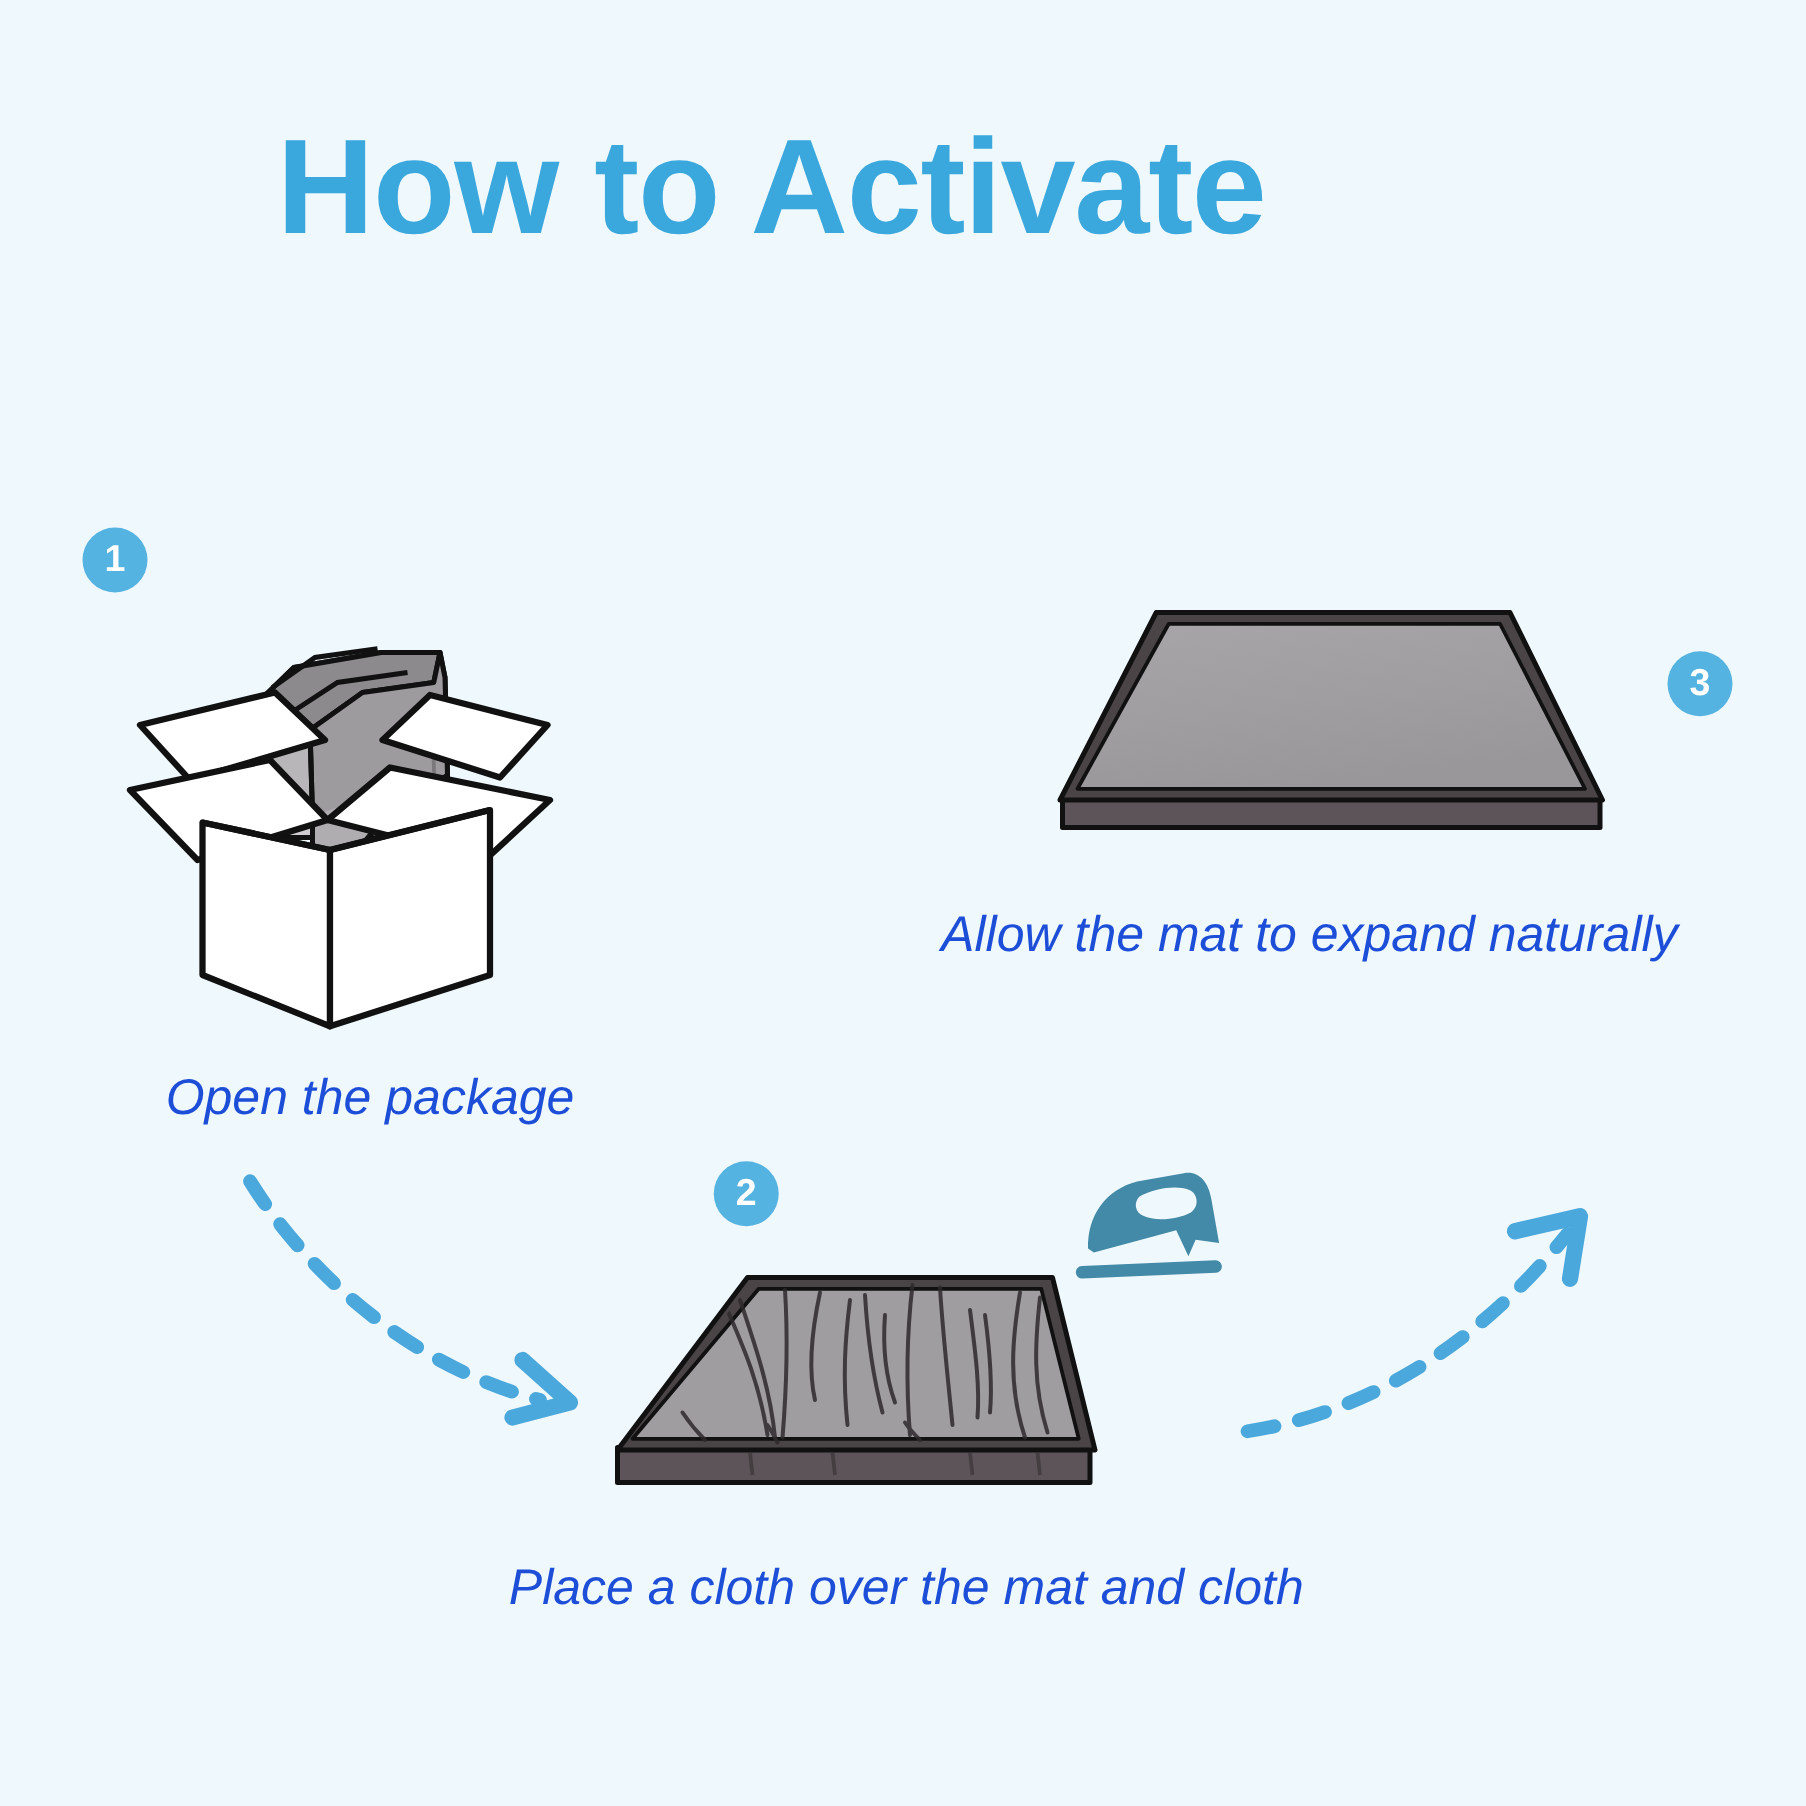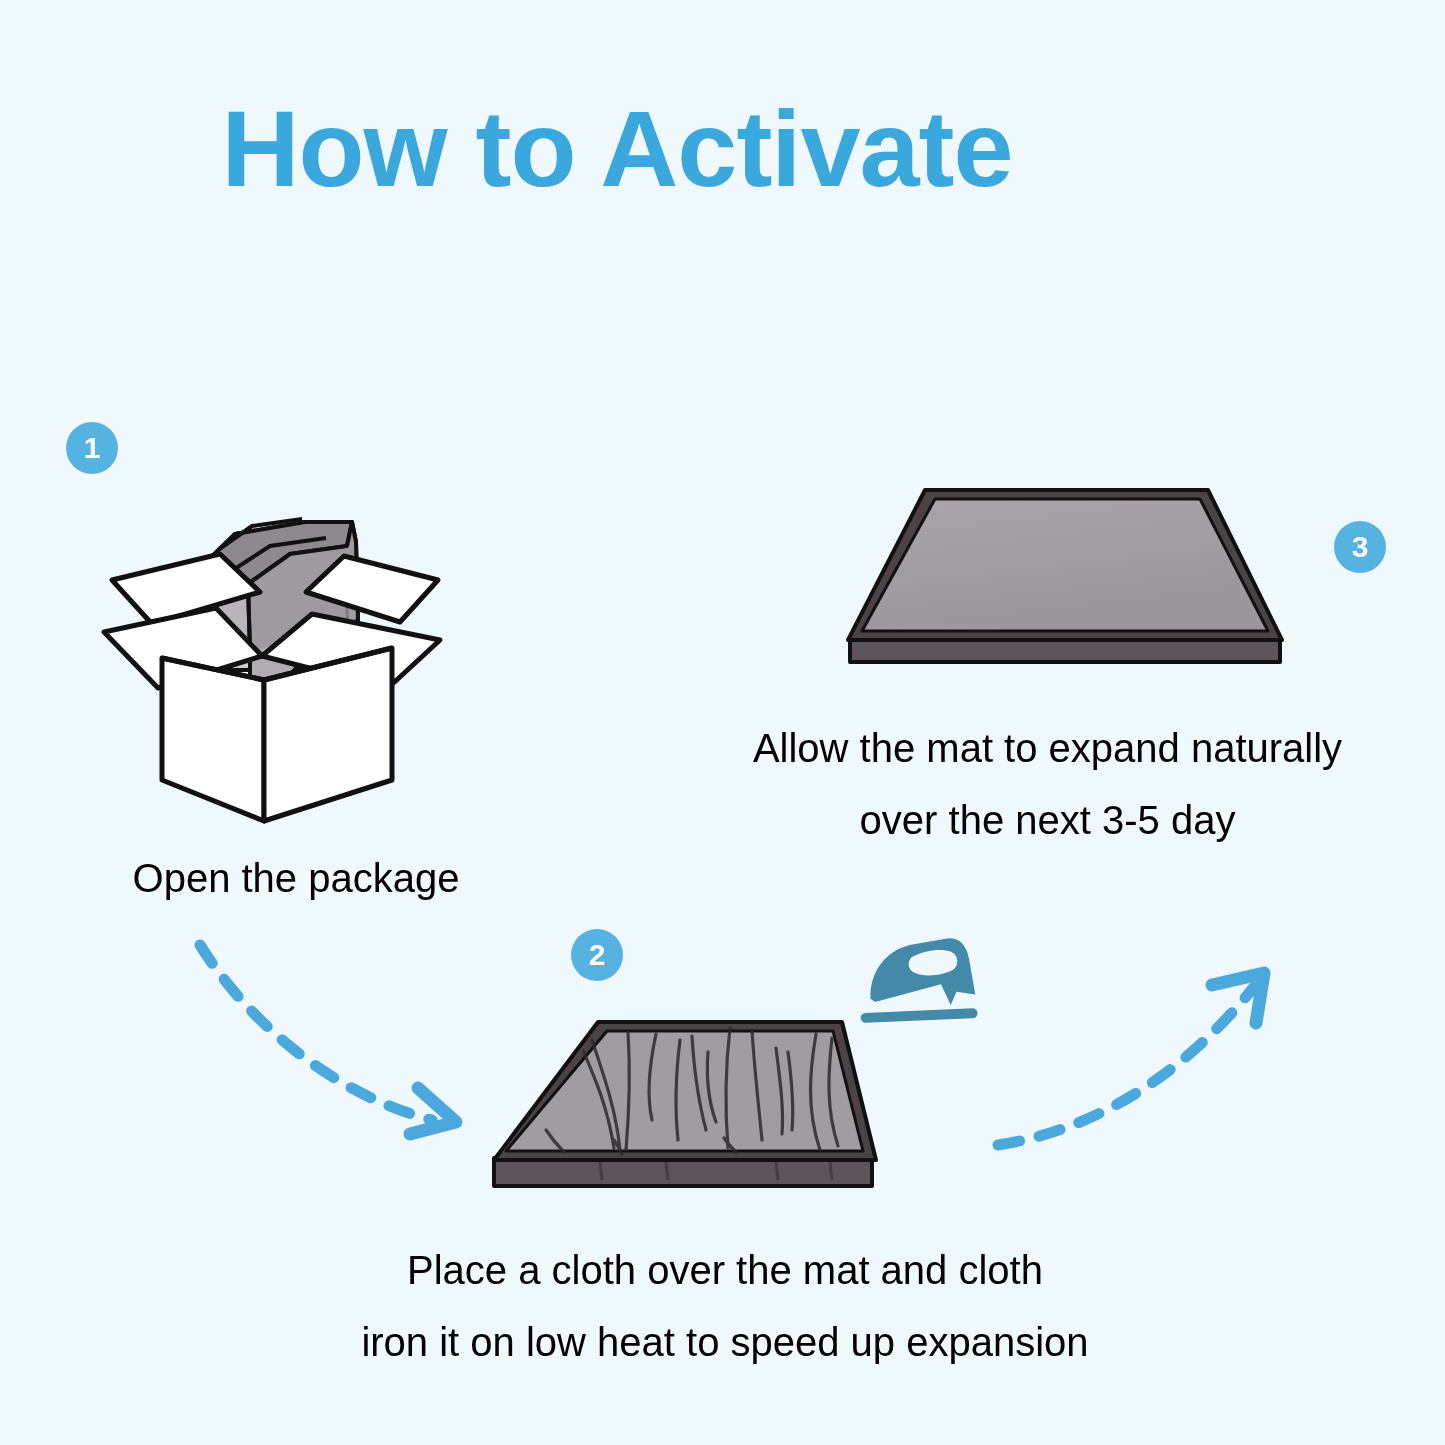--- a/index.html
+++ b/index.html
@@ -58,13 +58,14 @@
   
   .caption {
     position: absolute;
-    color: #000000;
+    color: #1d4ed8;
     font-family: "Liberation Sans", sans-serif;
     font-weight: normal;
     font-size: 40px;
     line-height: 72px;
     text-align: center;
     white-space: nowrap;
+    font-style: italic;
   }
   #caption-1 {
     left: 0px;

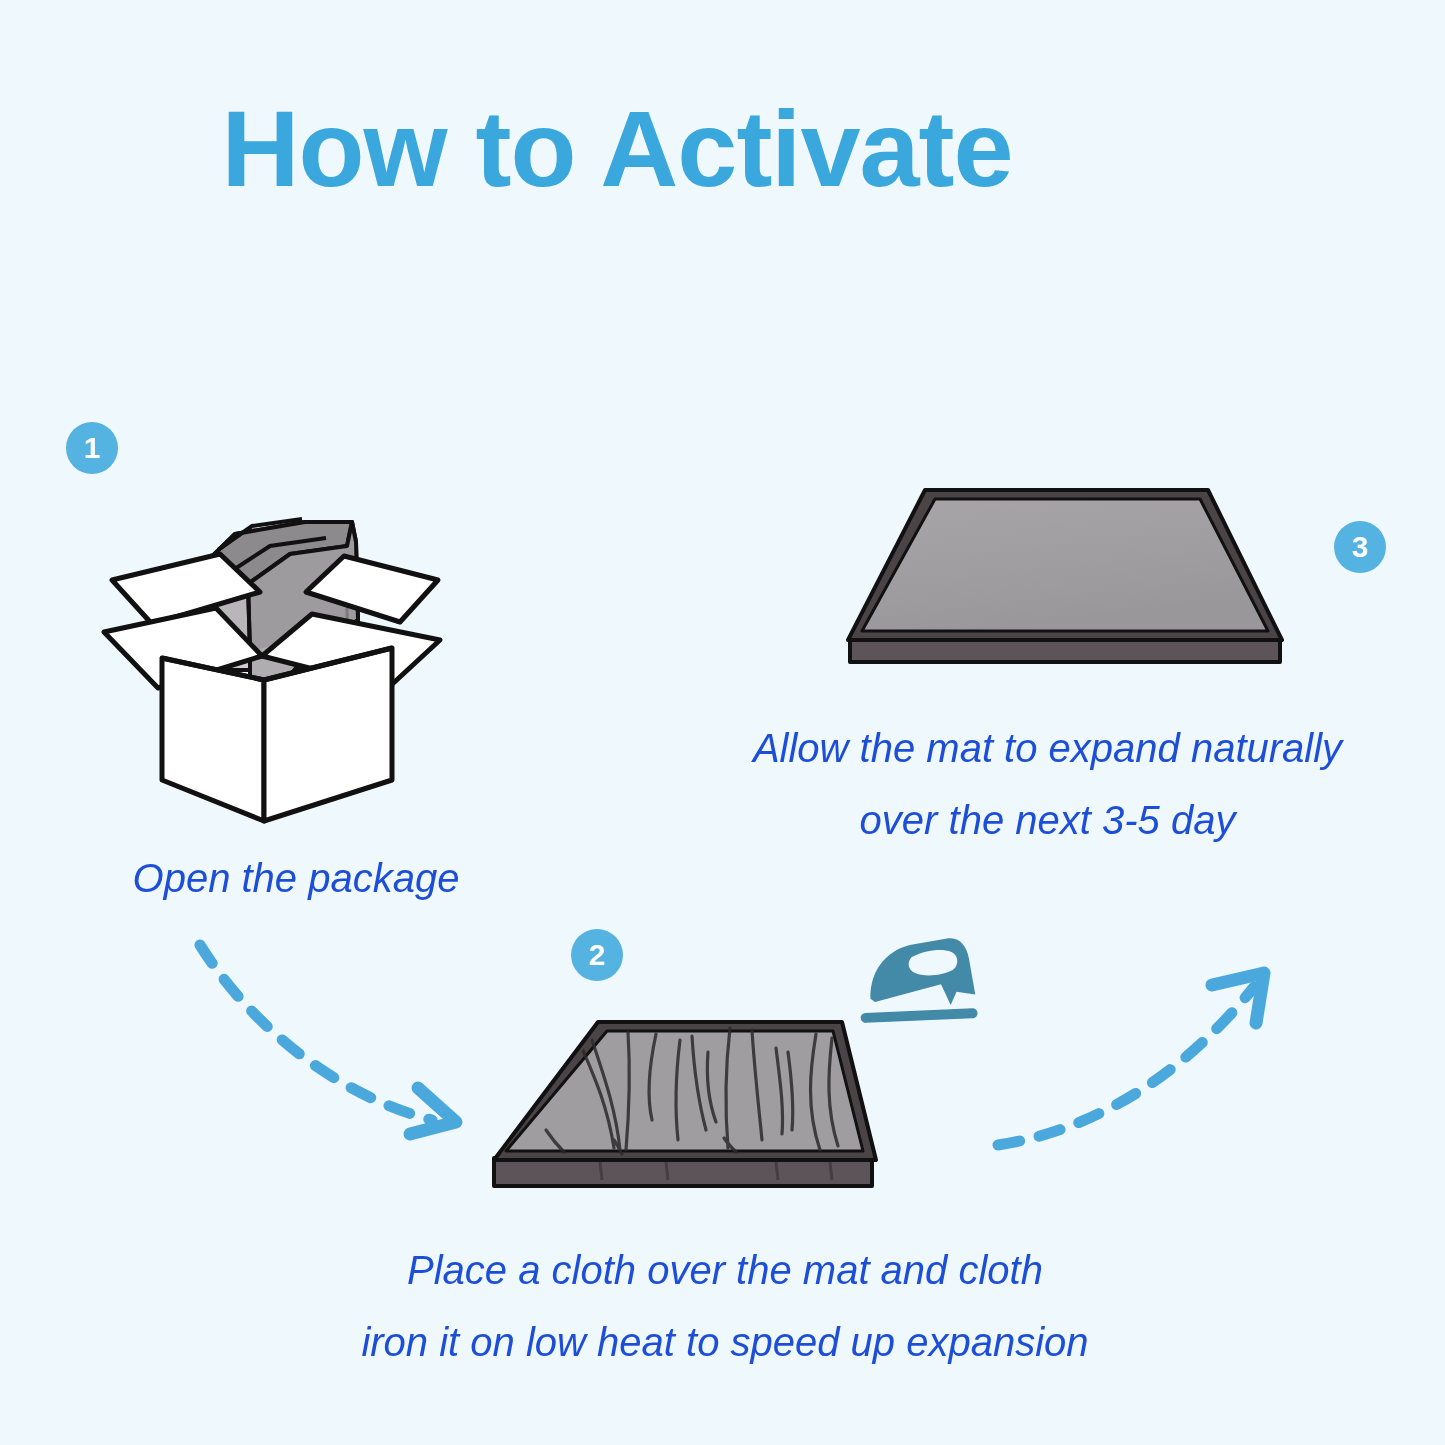--- a/index.html
+++ b/index.html
@@ -235,7 +235,6 @@
 
   <div class="caption" id="caption-3">
     <span class="cap-line">Allow the mat to expand naturally</span>
-    <span class="cap-line">over the next 3-5 day</span>
   </div>
 
 </div>

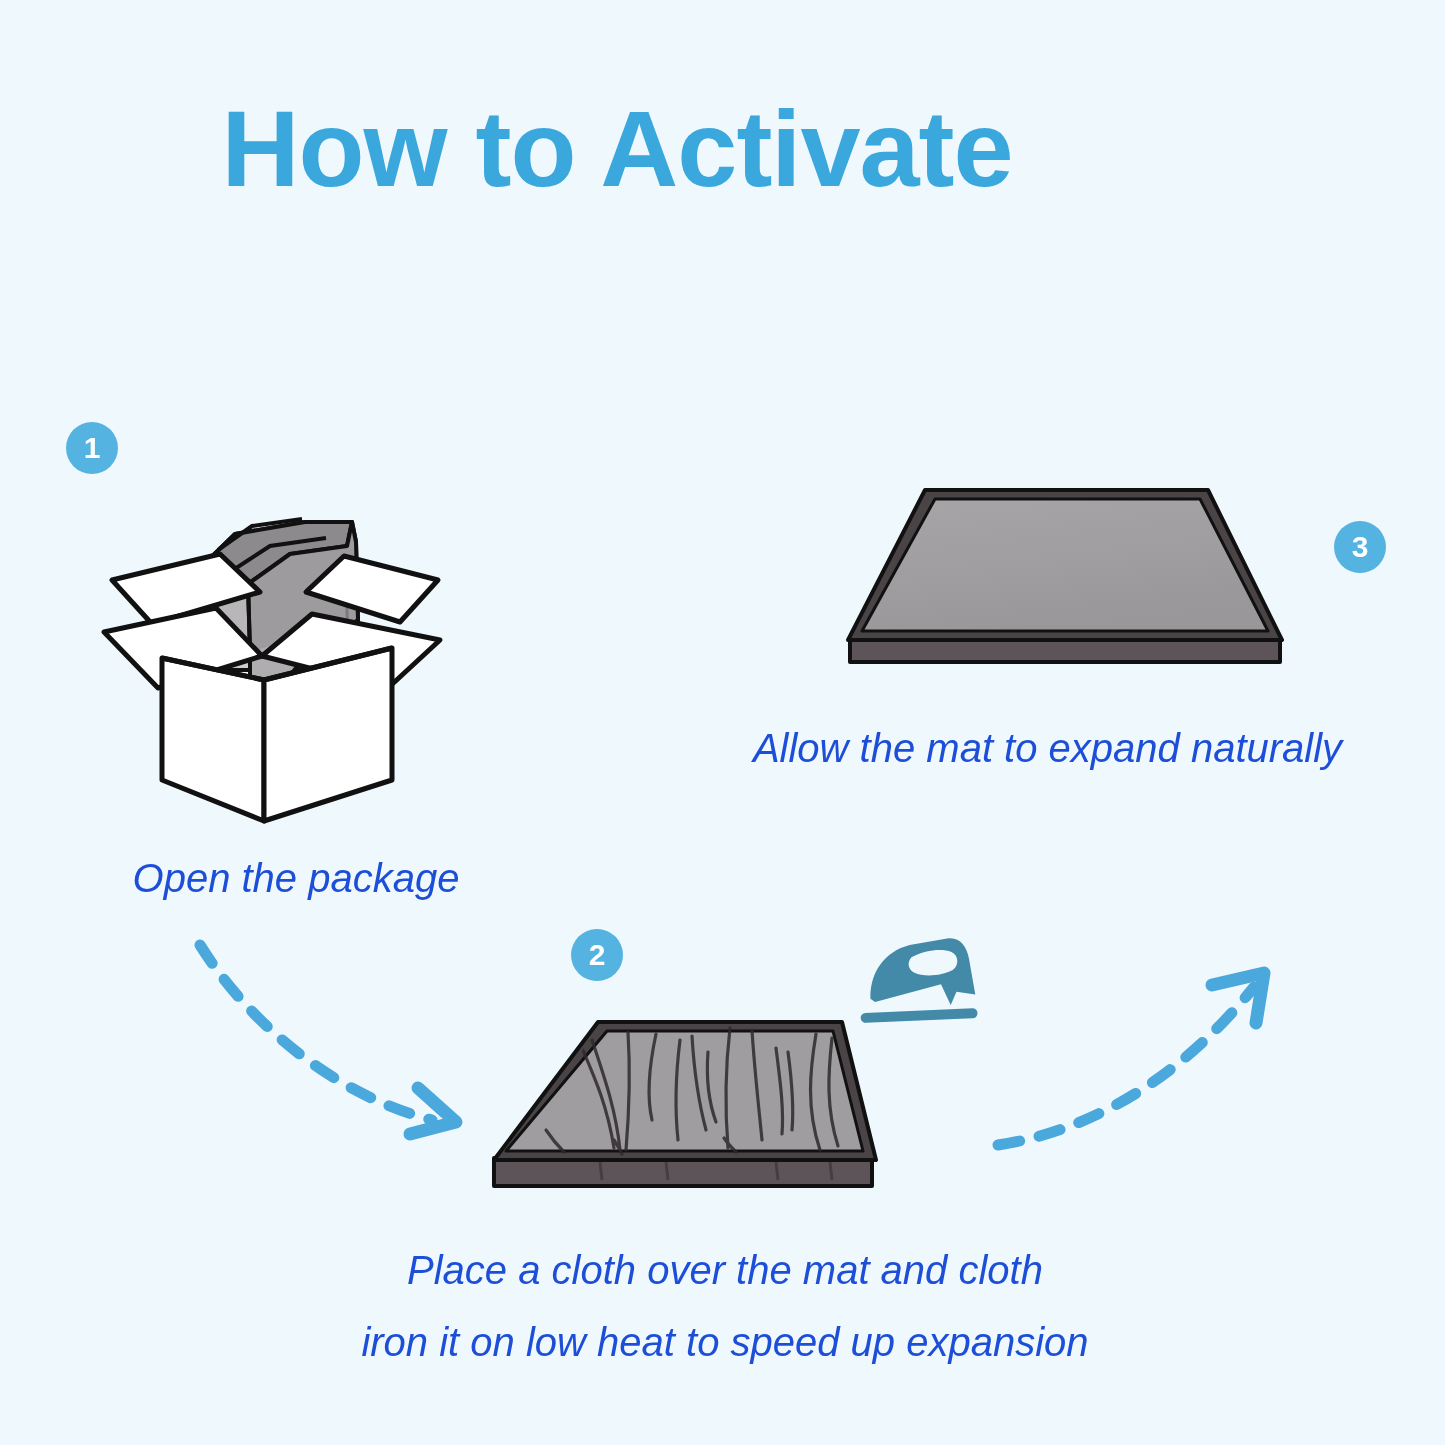--- a/index.html
+++ b/index.html
@@ -203,7 +203,6 @@
 
   <div class="caption" id="caption-2">
     <span class="cap-line">Place a cloth over the mat and cloth</span>
-    <span class="cap-line">iron it on low heat to speed up expansion</span>
   </div>
 
   <div class="art" id="art-arrow-right">

